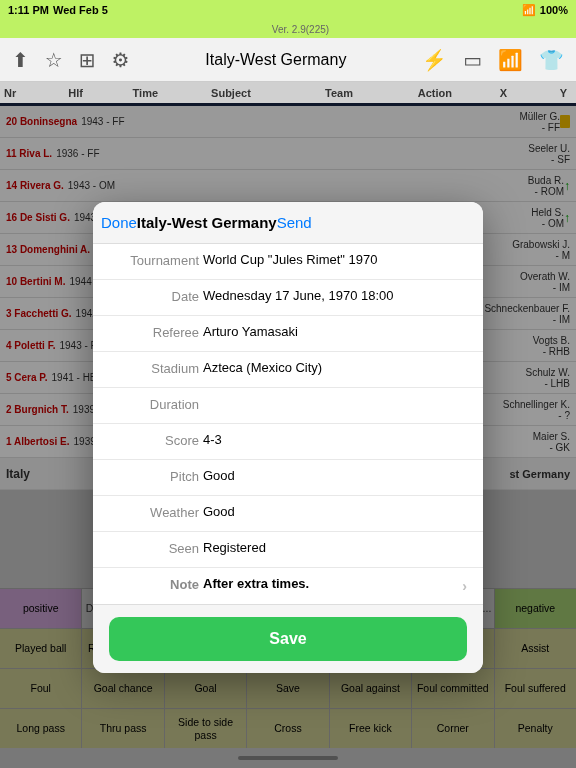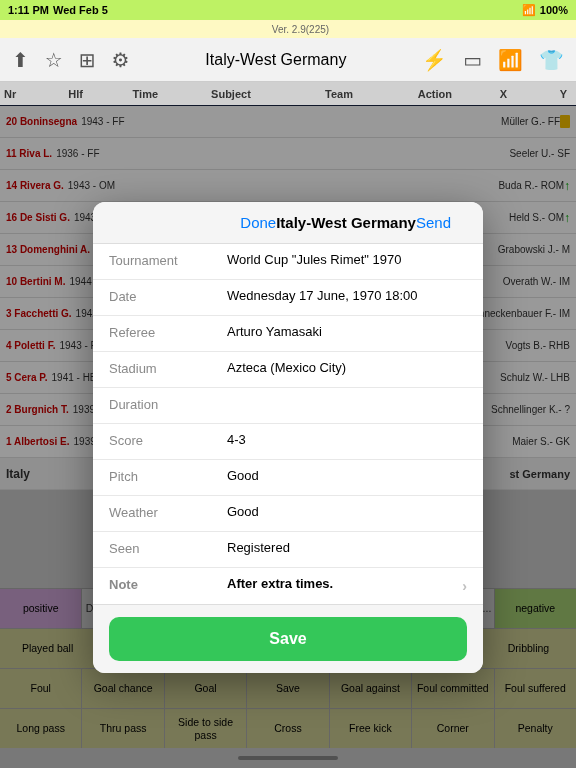--- a/index.html
+++ b/index.html
@@ -28,7 +28,7 @@
 
     
     .version-bar {
-      background: #fef9c3;
+      background: #bef264;
       height: 18px;
       display: flex;
       align-items: center;

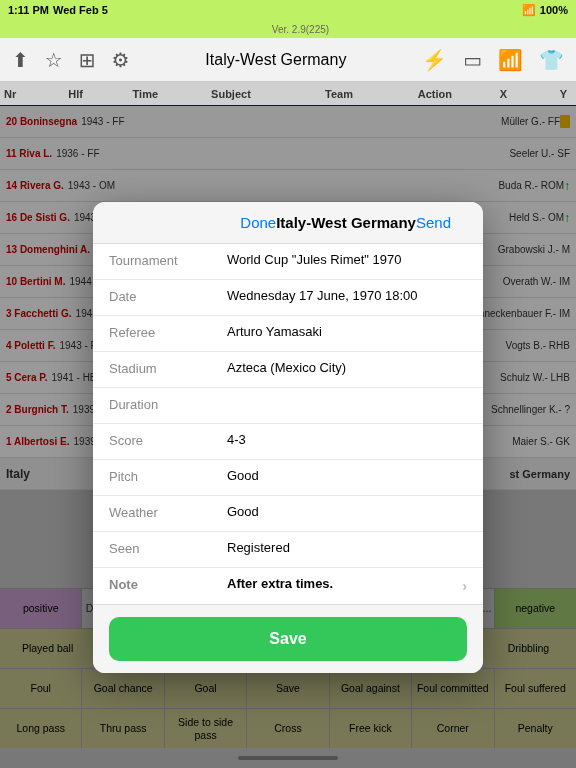--- a/index.html
+++ b/index.html
@@ -60,7 +60,7 @@
       display: flex;
       align-items: center;
       padding: 0 4px;
-      border-bottom: 1px solid #0f172a;
+      border-bottom: 3px solid #0f172a;
       font-size: 11px;
       font-weight: 600;
       color: #333;

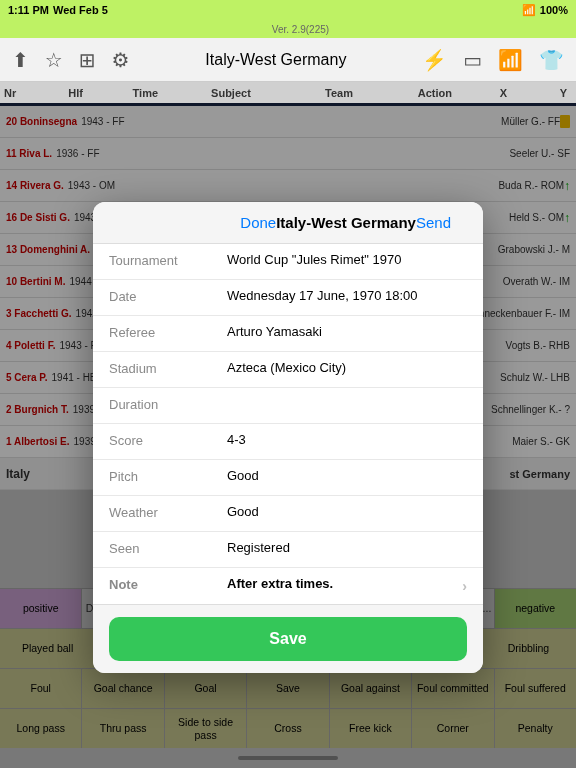--- a/index.html
+++ b/index.html
@@ -248,7 +248,7 @@
     }
     .player-row .pname { color: #cc0000; font-weight: 700; font-size: 10px; }
     .player-row .pdetail { color: #333; font-size: 10px; margin-left: 4px; }
-    .right-col { margin-left: auto; display: flex; flex-direction: row; align-items: flex-end; font-size: 10px; color: #333; }
+    .right-col { margin-left: auto; display: flex; flex-direction: column; align-items: flex-end; font-size: 10px; color: #333; }
     .yellow-card { width: 10px; height: 13px; background: #f5c000; border-radius: 1px; display: inline-block; }
     .green-arrow { color: #00aa00; font-size: 12px; }
     .player-row.section-header { background: #f0f0f0; font-weight: 700; color: #333; font-size: 12px; }

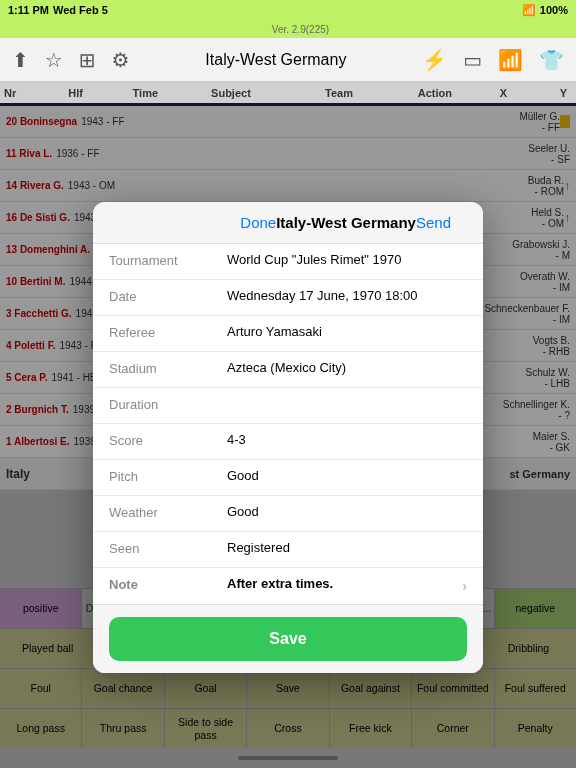--- a/index.html
+++ b/index.html
@@ -98,8 +98,8 @@
     .modal-header {
       display: flex;
       align-items: center;
-      justify-content: flex-end;
-      padding: 12px 32px;
+      justify-content: flex-start;
+      padding: 12px 8px;
       border-bottom: 1px solid #ddd;
       background: #f5f5f5;
     }

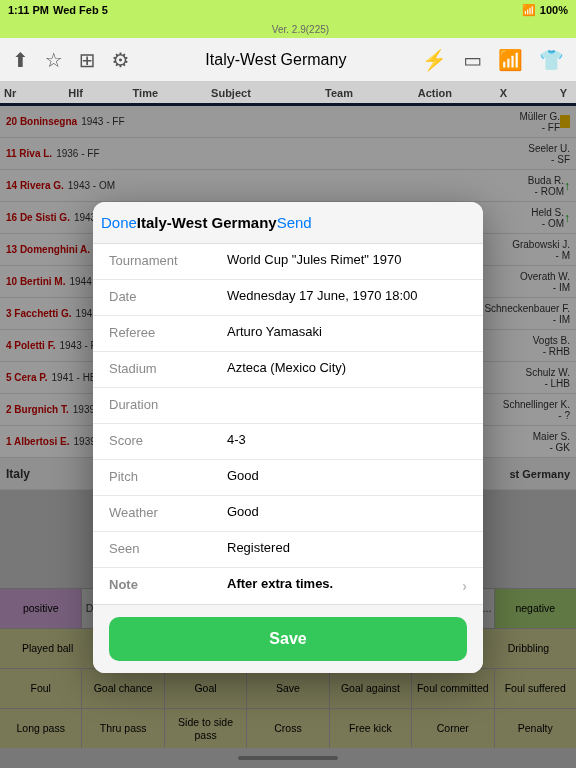--- a/index.html
+++ b/index.html
@@ -137,7 +137,8 @@
       font-size: 13px;
       width: 90px;
       min-width: 90px;
-      margin-right: 28px;
+      text-align: right;
+      margin-right: 4px;
       padding-top: 1px;
     }
     .modal-value {

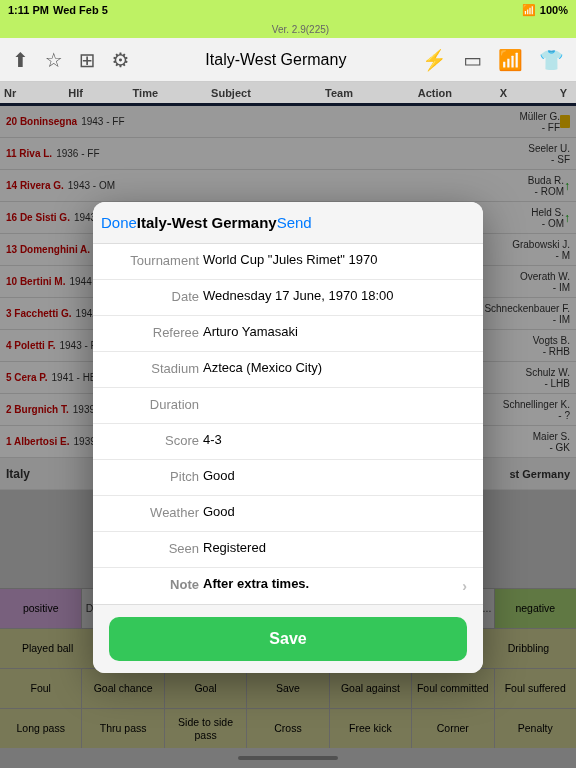--- a/index.html
+++ b/index.html
@@ -489,6 +489,7 @@
         <div class="action-cell khaki">Tackle</div>
         <div class="action-cell khaki">High duel</div>
         <div class="action-cell khaki">Dribbling</div>
+        <div class="action-cell khaki">Assist</div>
       </div>
 
       <div class="action-row">

